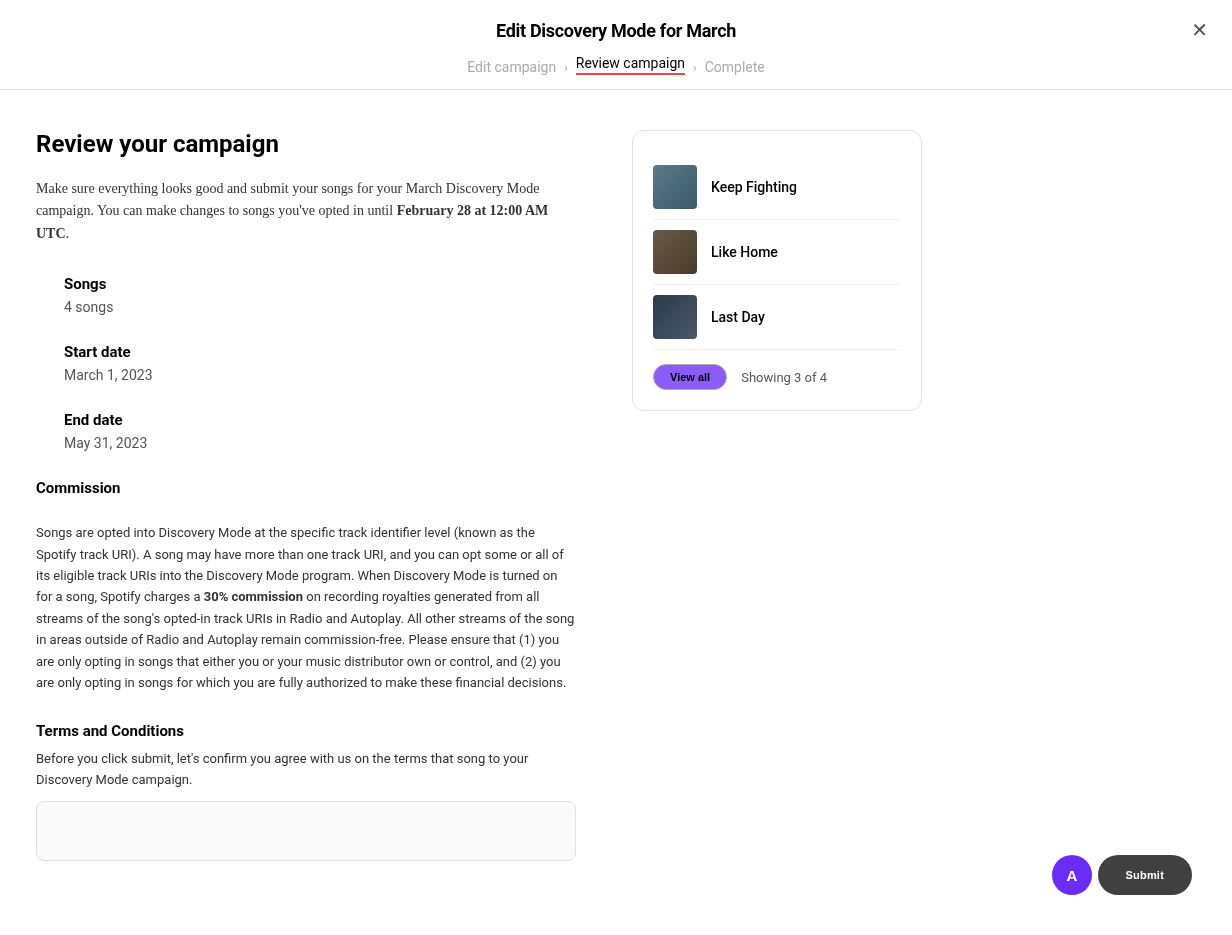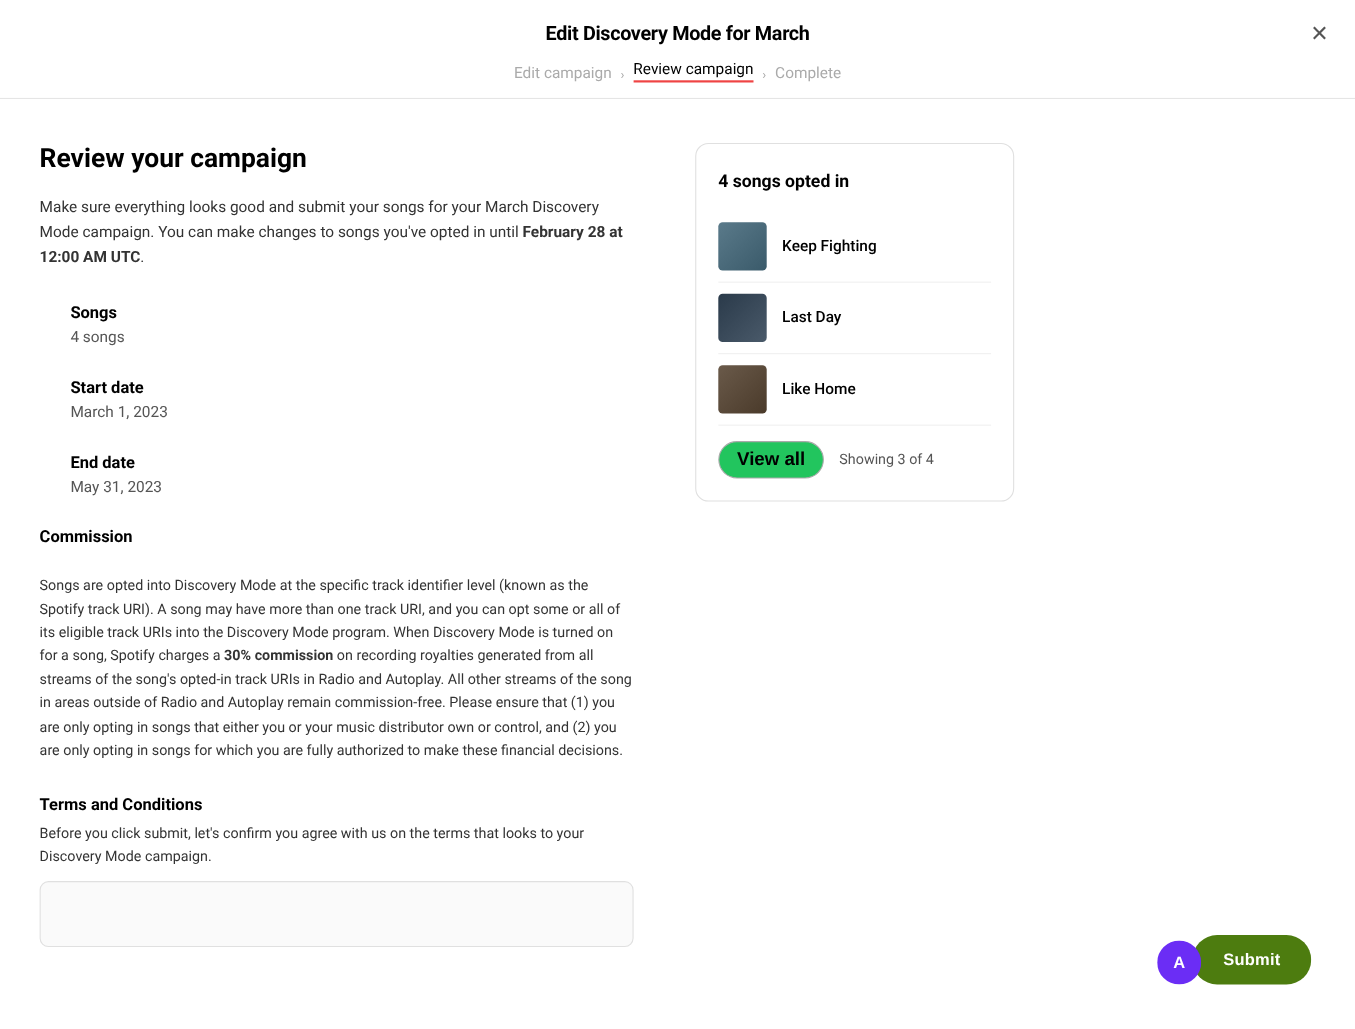--- a/index.html
+++ b/index.html
@@ -301,7 +301,6 @@
 
   <div class="right-panel">
     <div class="opted-in-card">
-      <div class="opted-in-title">4 songs opted in</div>
 
       <div class="song-item">
         <div class="song-thumb thumb-1"></div>

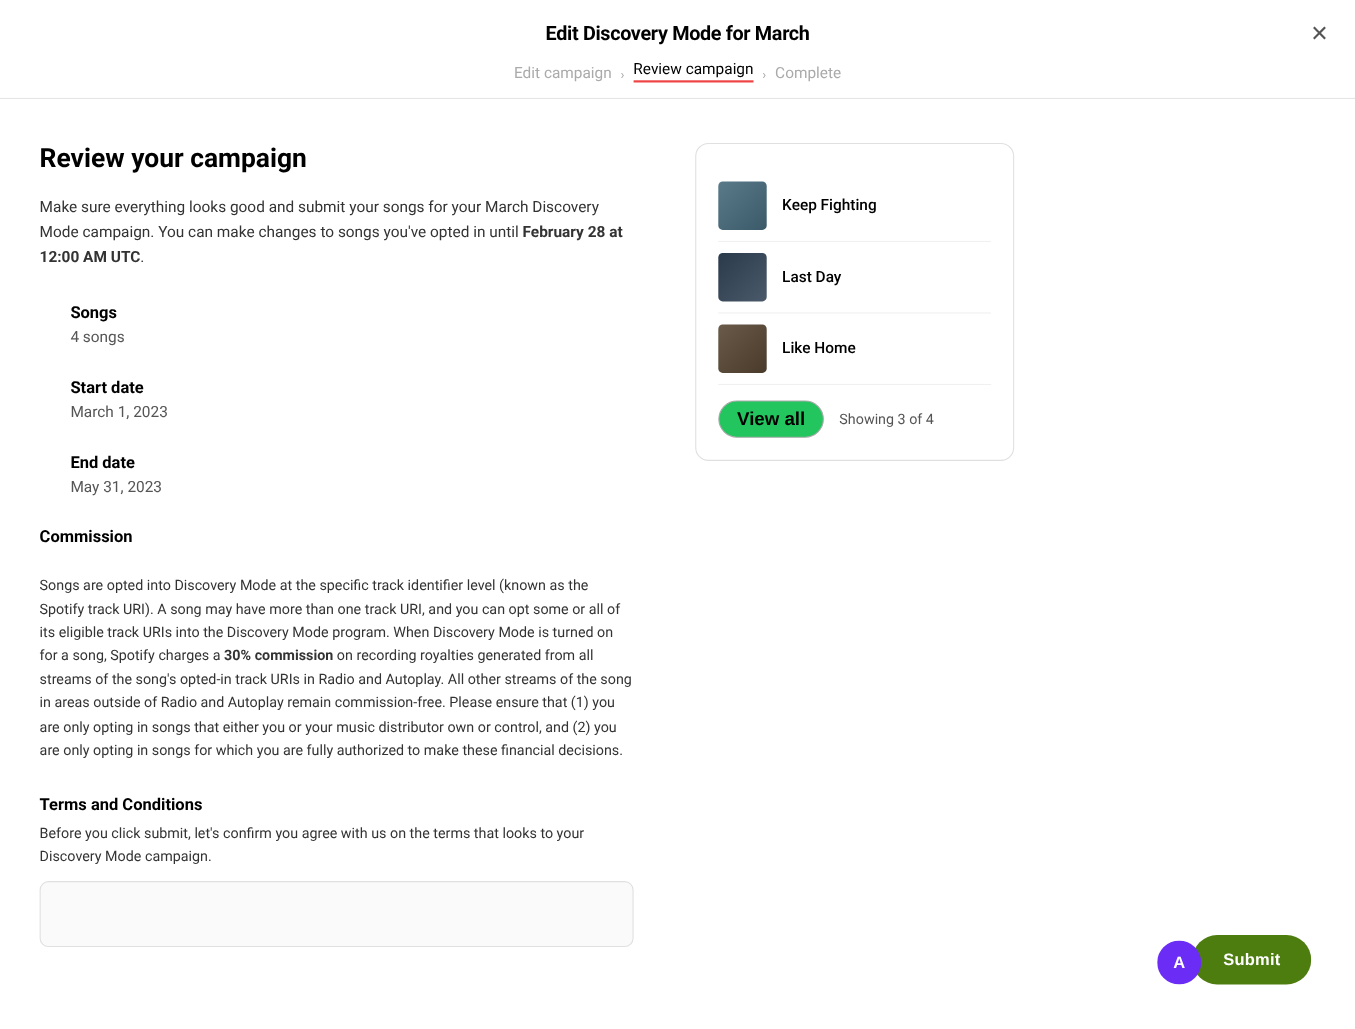--- a/index.html
+++ b/index.html
@@ -92,6 +92,7 @@
       color: #333;
       line-height: 1.6;
       margin-bottom: 30px;
+      font-family: Liberation Serif, serif;
     }
     .review-description strong {
       font-weight: 700;

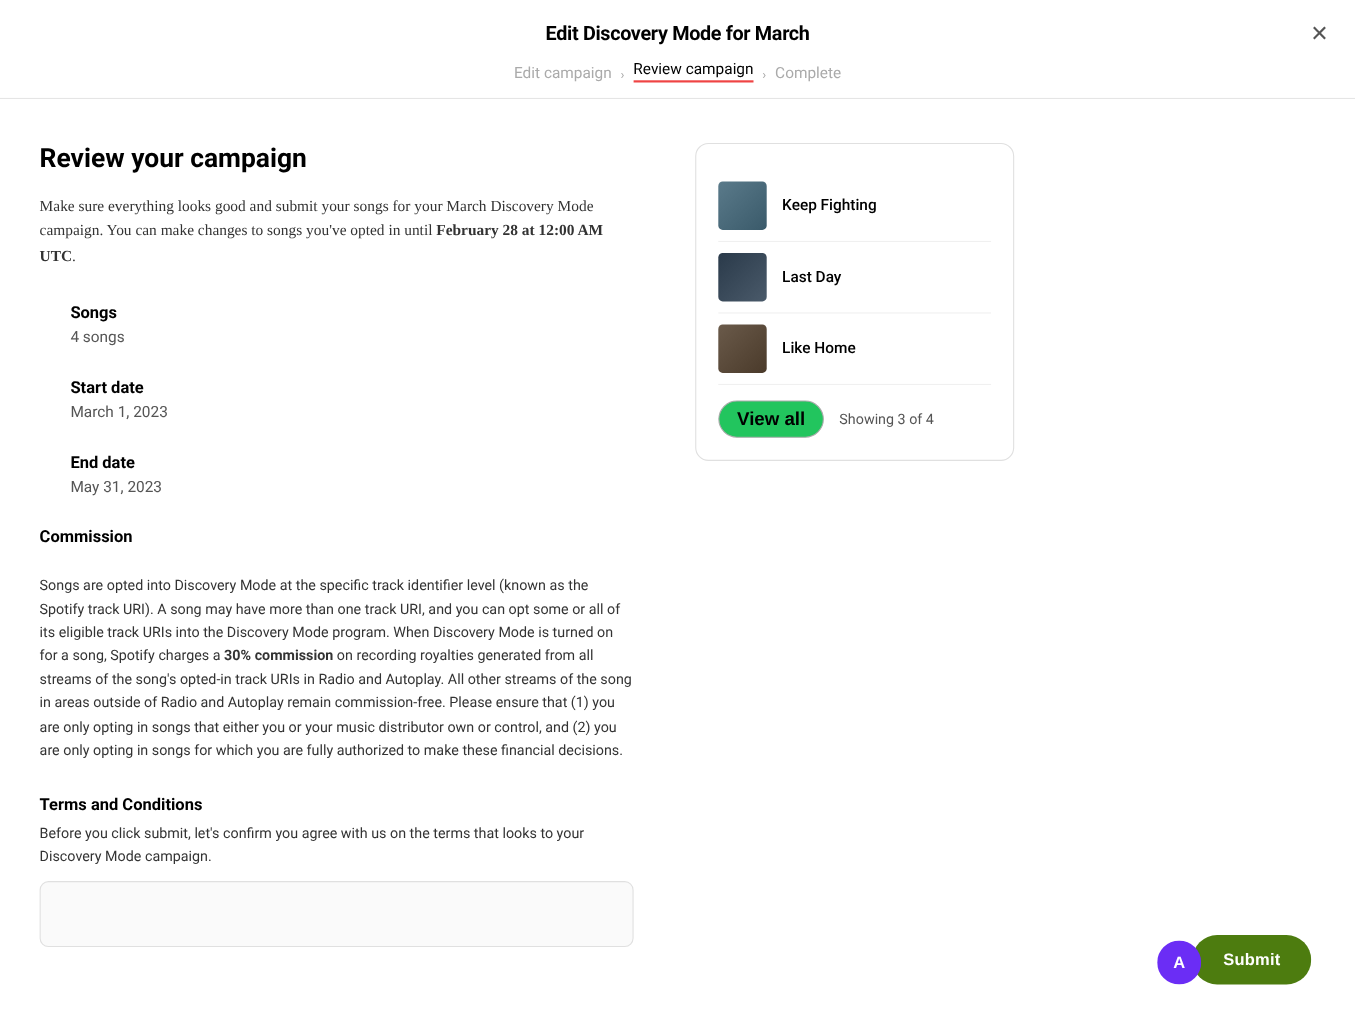--- a/index.html
+++ b/index.html
@@ -308,12 +308,12 @@
         <span class="song-name">Keep Fighting</span>
       </div>
       <div class="song-item">
+        <div class="song-thumb thumb-3"></div>
+        <span class="song-name">Like Home</span>
+      </div>
+      <div class="song-item">
         <div class="song-thumb thumb-2"></div>
         <span class="song-name">Last Day</span>
-      </div>
-      <div class="song-item">
-        <div class="song-thumb thumb-3"></div>
-        <span class="song-name">Like Home</span>
       </div>
 
       <div class="view-all-row">

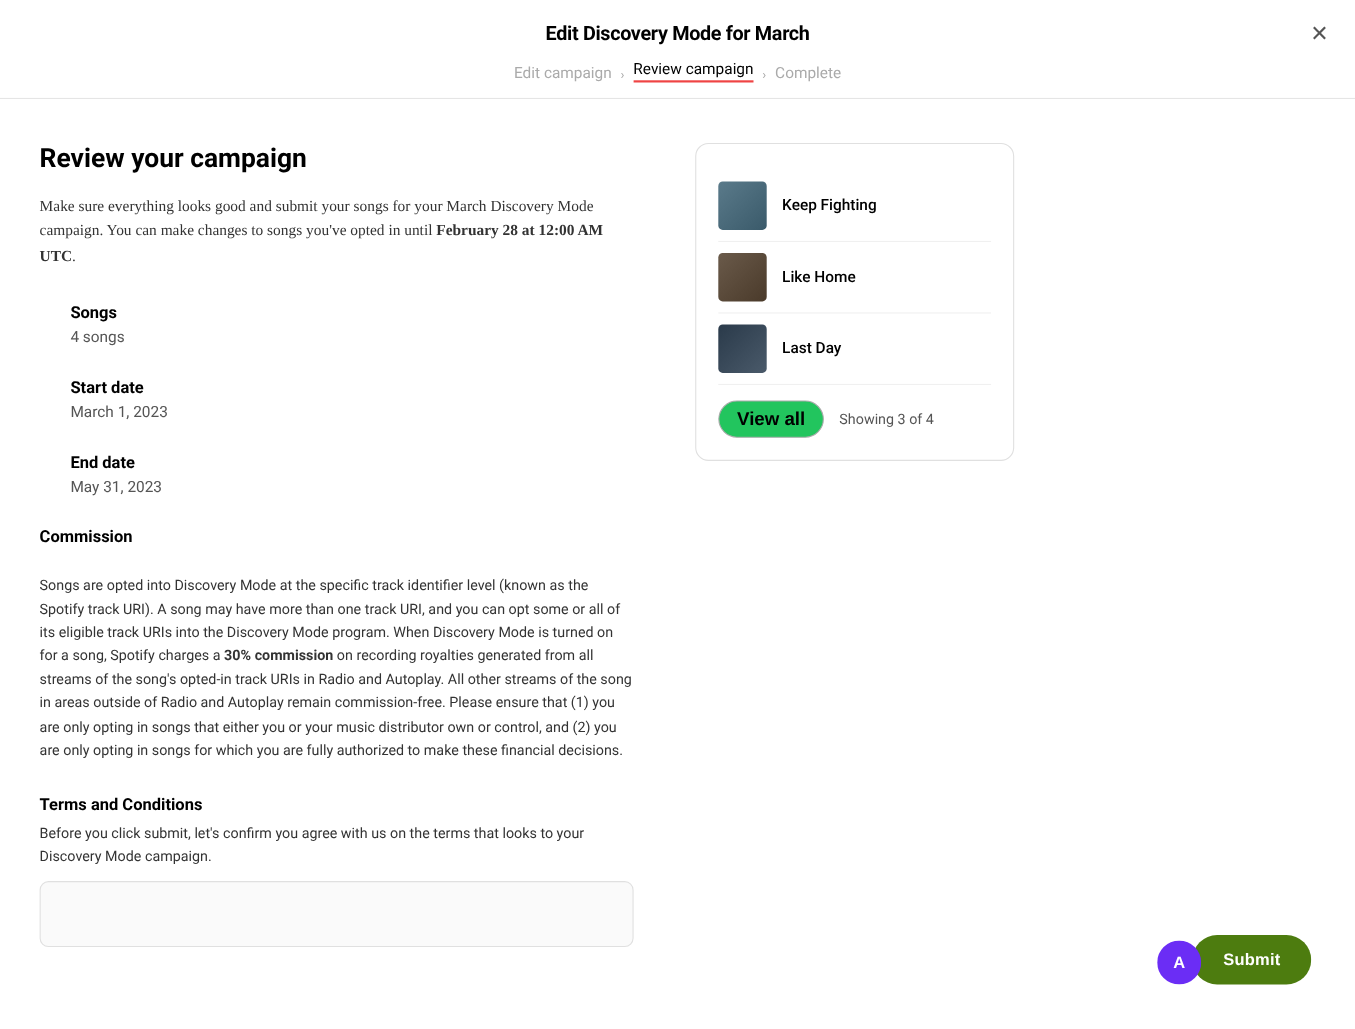--- a/index.html
+++ b/index.html
@@ -199,11 +199,11 @@
       margin-top: 14px;
     }
     .view-all-btn {
-      background: #22c55e;
+      background: #8b5cf6;
       border: 1.5px solid #aaa;
       border-radius: 20px;
       padding: 6px 16px;
-      font-size: 17px;
+      font-size: 11px;
       font-weight: 600;
       cursor: pointer;
     }

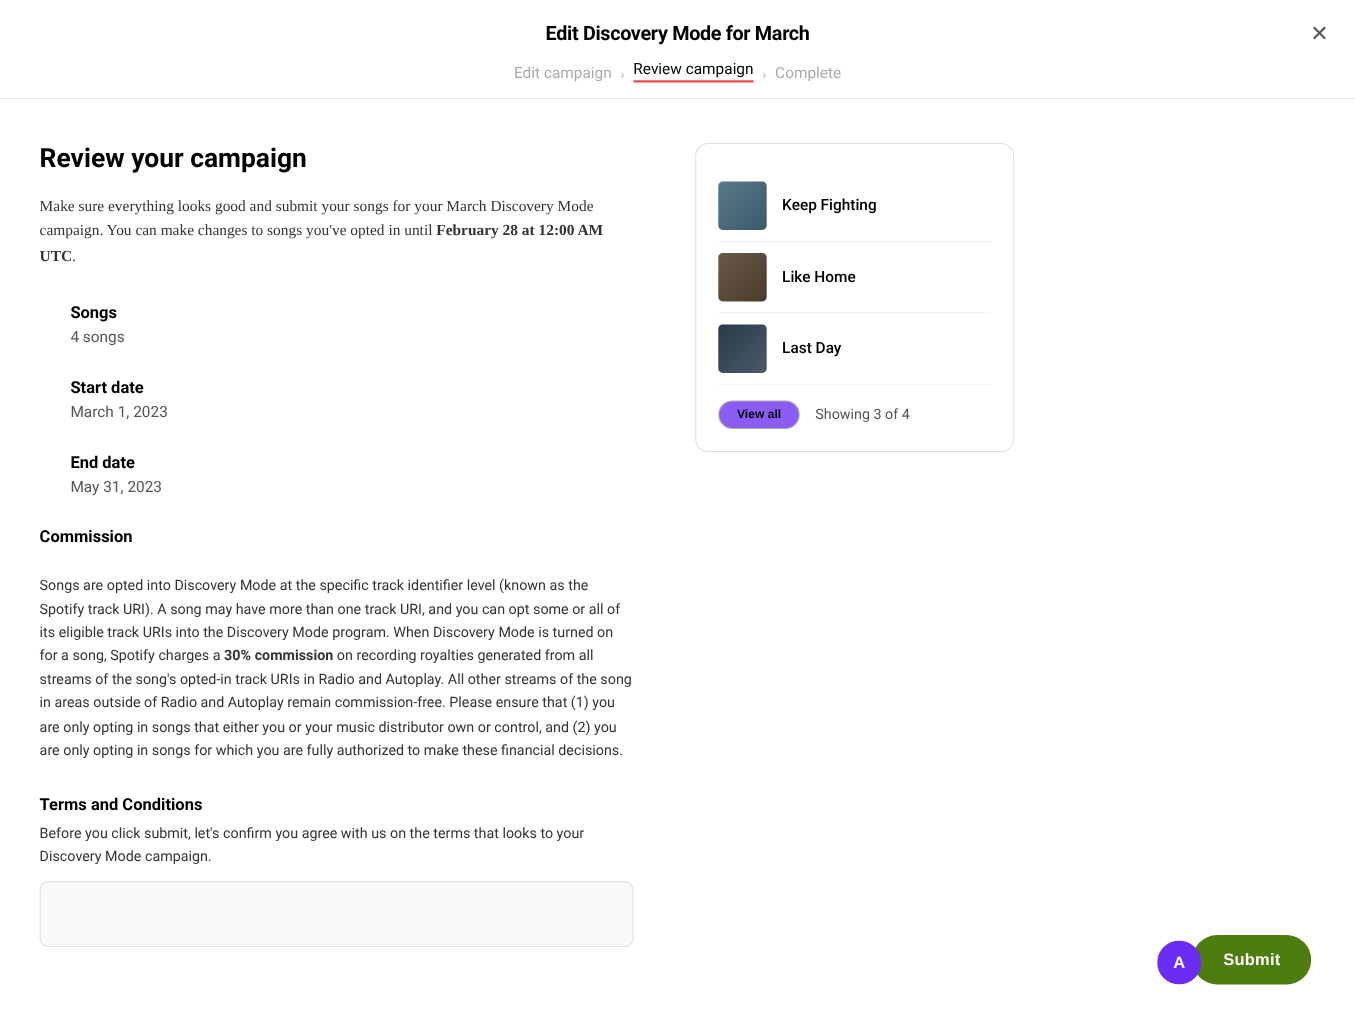--- a/index.html
+++ b/index.html
@@ -295,7 +295,7 @@
 
     <div class="terms-section">
       <div class="terms-title">Terms and Conditions</div>
-      <p class="terms-body">Before you click submit, let's confirm you agree with us on the terms that looks to your Discovery Mode campaign.</p>
+      <p class="terms-body">Before you click submit, let's confirm you agree with us on the terms that song to your Discovery Mode campaign.</p>
       <div class="terms-box"></div>
     </div>
   </div>

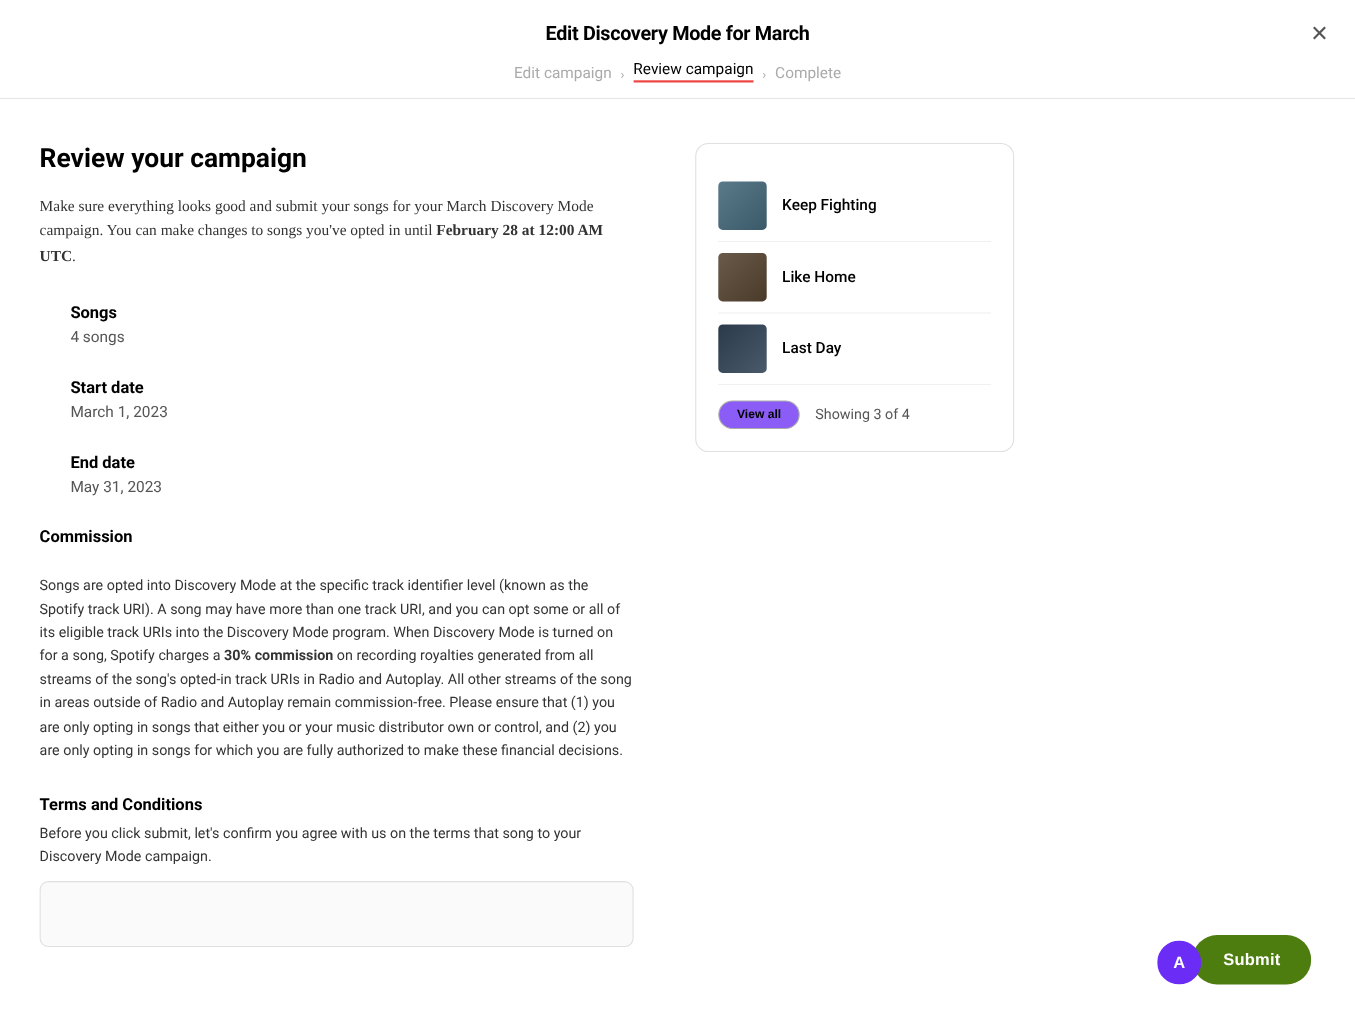--- a/index.html
+++ b/index.html
@@ -217,12 +217,12 @@
       position: fixed;
       bottom: 40px;
       right: 40px;
-      background: #4d7c0f;
+      background: #404040;
       color: #fff;
       border: none;
       border-radius: 24px;
       padding: 14px 28px;
-      font-size: 15px;
+      font-size: 11px;
       font-weight: 700;
       cursor: pointer;
       letter-spacing: 0.2px;

